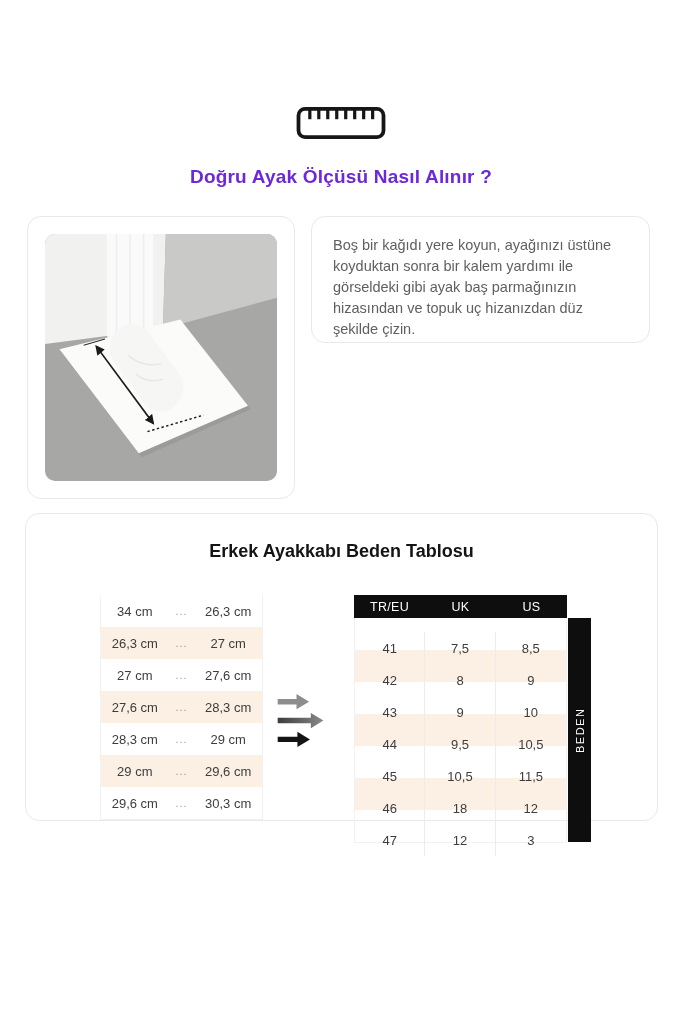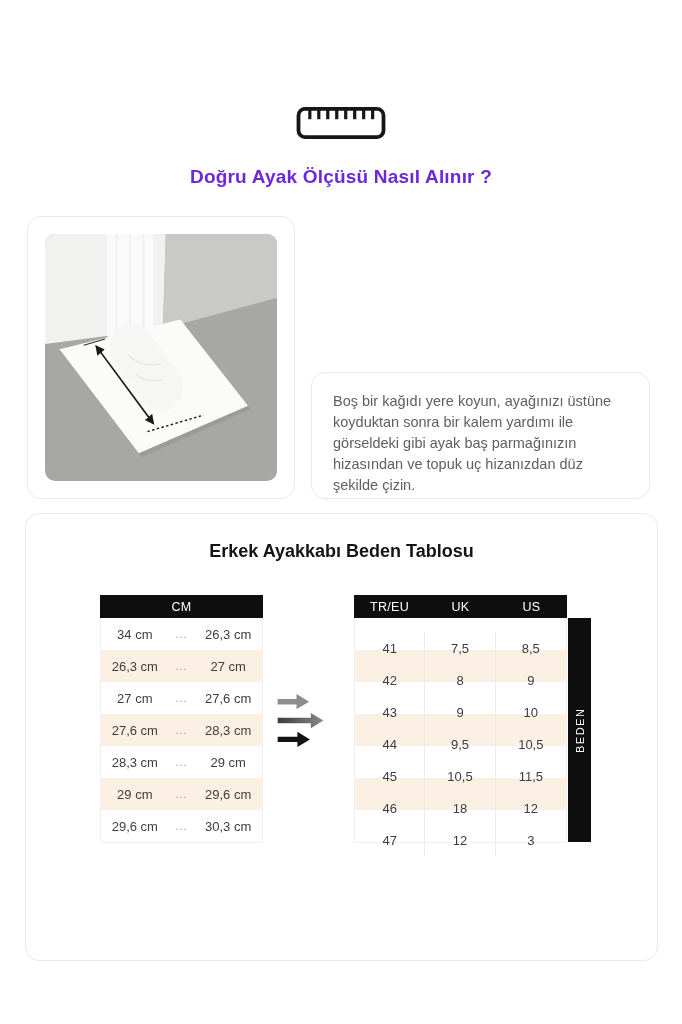--- a/index.html
+++ b/index.html
@@ -26,7 +26,7 @@
   }
 
   .instructions {
-    display:flex; gap:16px; margin:28px 25px 0 27px; align-items:flex-end;
+    display:flex; gap:16px; margin:28px 25px 0 27px; align-items:flex-start;
   }
   .photo-card { width:268px; height:283px; padding:17px; flex:none; }
   .photo-frame { width:100%; height:100%; border-radius:10px; overflow:hidden; }

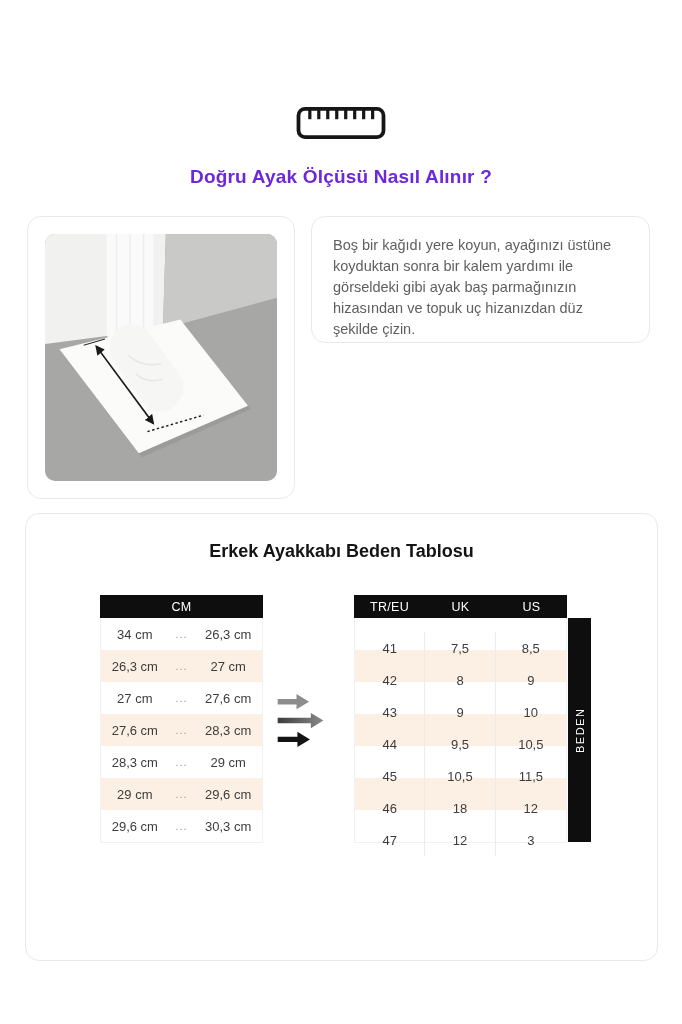--- a/index.html
+++ b/index.html
@@ -39,7 +39,7 @@
   .step-2 { height:146px; display:flex; align-items:center; }
 
   
-  .chart-card { margin:14px 25px 0 25px; width:633px; height:448px; }
+  .chart-card { margin:14px 25px 0 25px; width:633px; height:308px; }
   .chart-title { text-align:center; margin-top:27px; font-size:18px; font-weight:700; color:#141414; }
   .tables { display:flex; justify-content:center; margin-top:33px; padding-left:8px; }
 

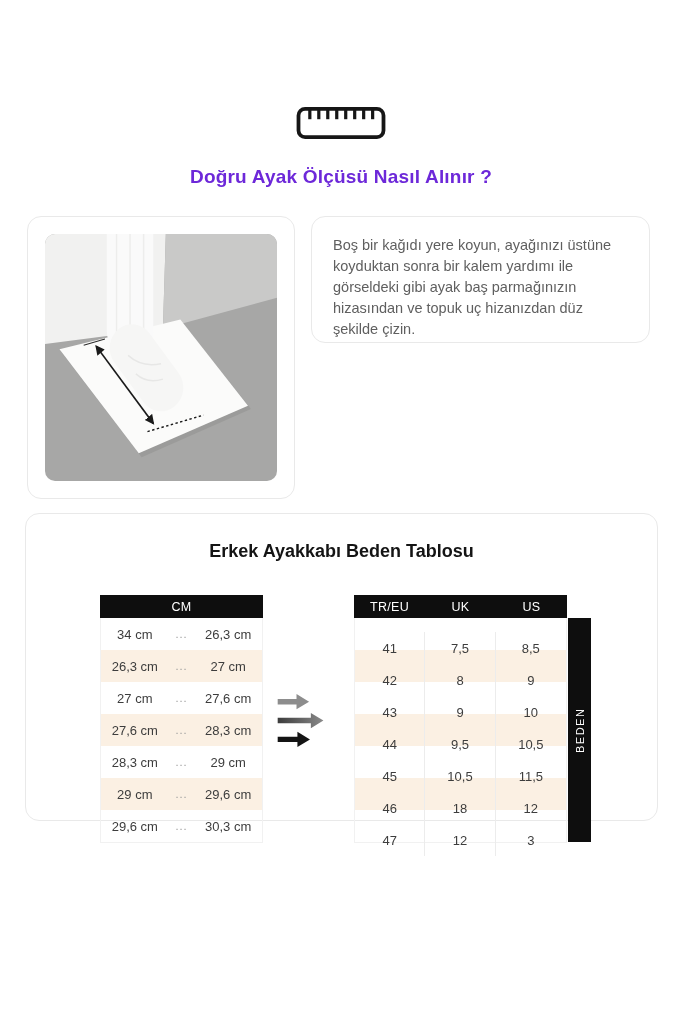--- a/index.html
+++ b/index.html
@@ -152,7 +152,6 @@
     <div class="tables">
 
       <div class="cm-table">
-        <div class="t-header">CM</div>
         <div class="t-body">
             <div class="row">
               <span class="c-from">34 cm</span>

